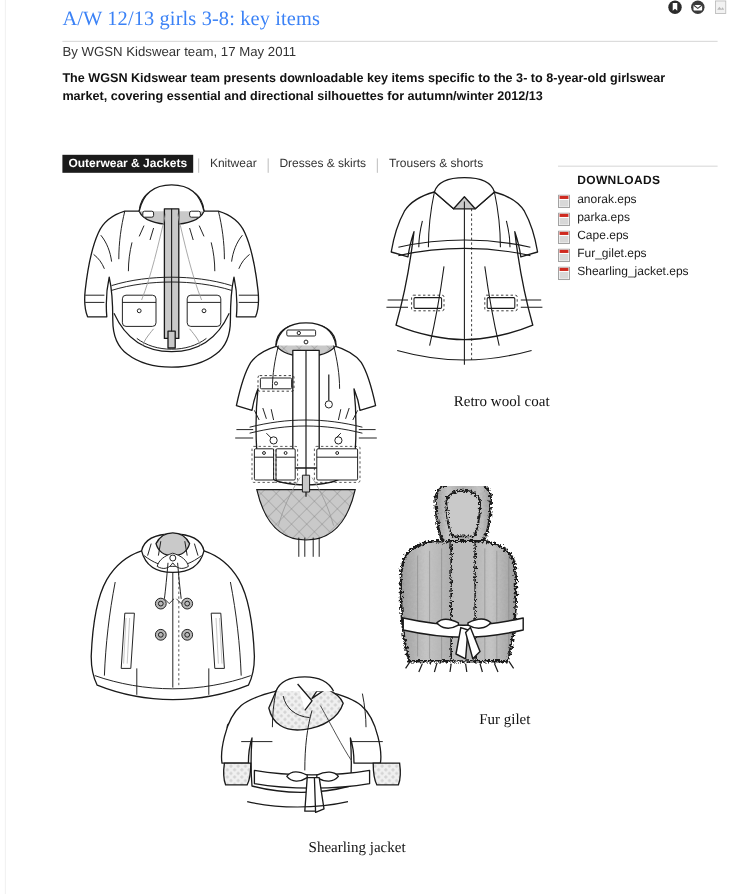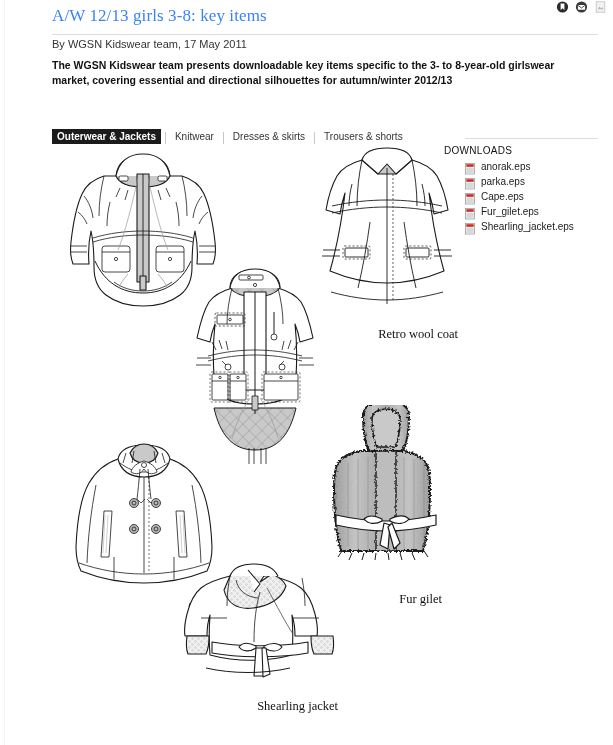--- a/index.html
+++ b/index.html
@@ -36,7 +36,7 @@
 
   
   .rule-dl{position:absolute;left:465px;top:138px;width:133px;height:1px;background:#dcdcdc;}
-  .dl-head{position:absolute;left:444px;top:145px;font-size:10px;font-weight:normal;letter-spacing:.3px;color:#111;}
+  .dl-head{position:absolute;left:481px;top:145px;font-size:10px;font-weight:bold;letter-spacing:.3px;color:#111;}
   .dl-list{position:absolute;left:465px;top:160px;width:145px;text-align:right;}
   .dl-item{display:flex;align-items:center;height:13px;margin-bottom:2px;cursor:pointer;}
   .eps-ico{width:11px;height:12px;flex:0 0 11px;margin-right:5px;}

